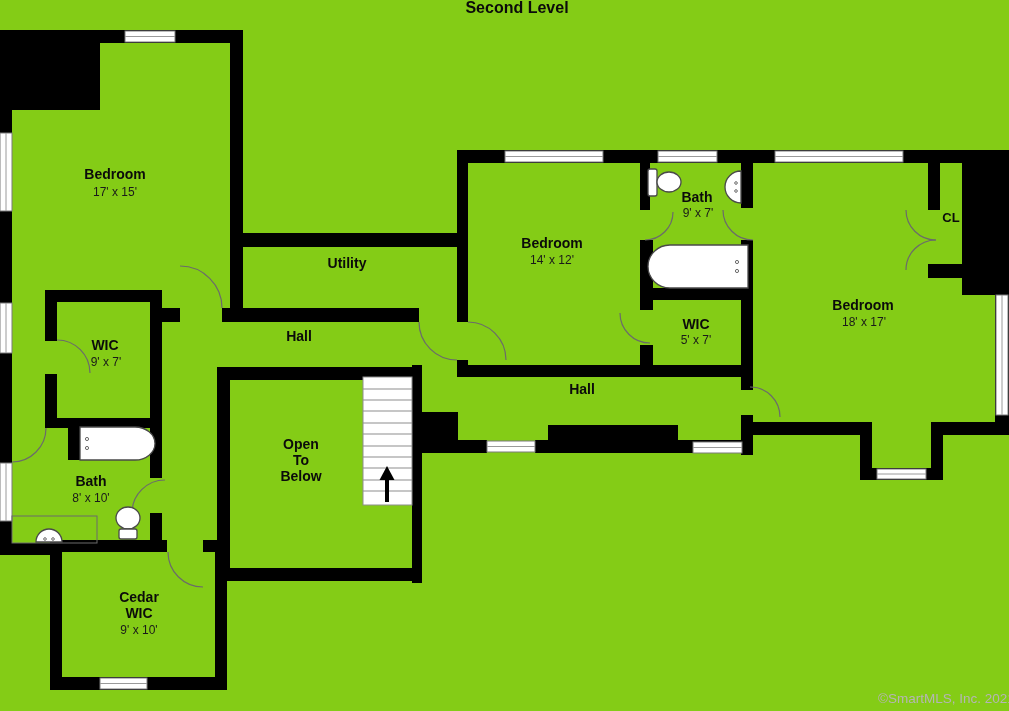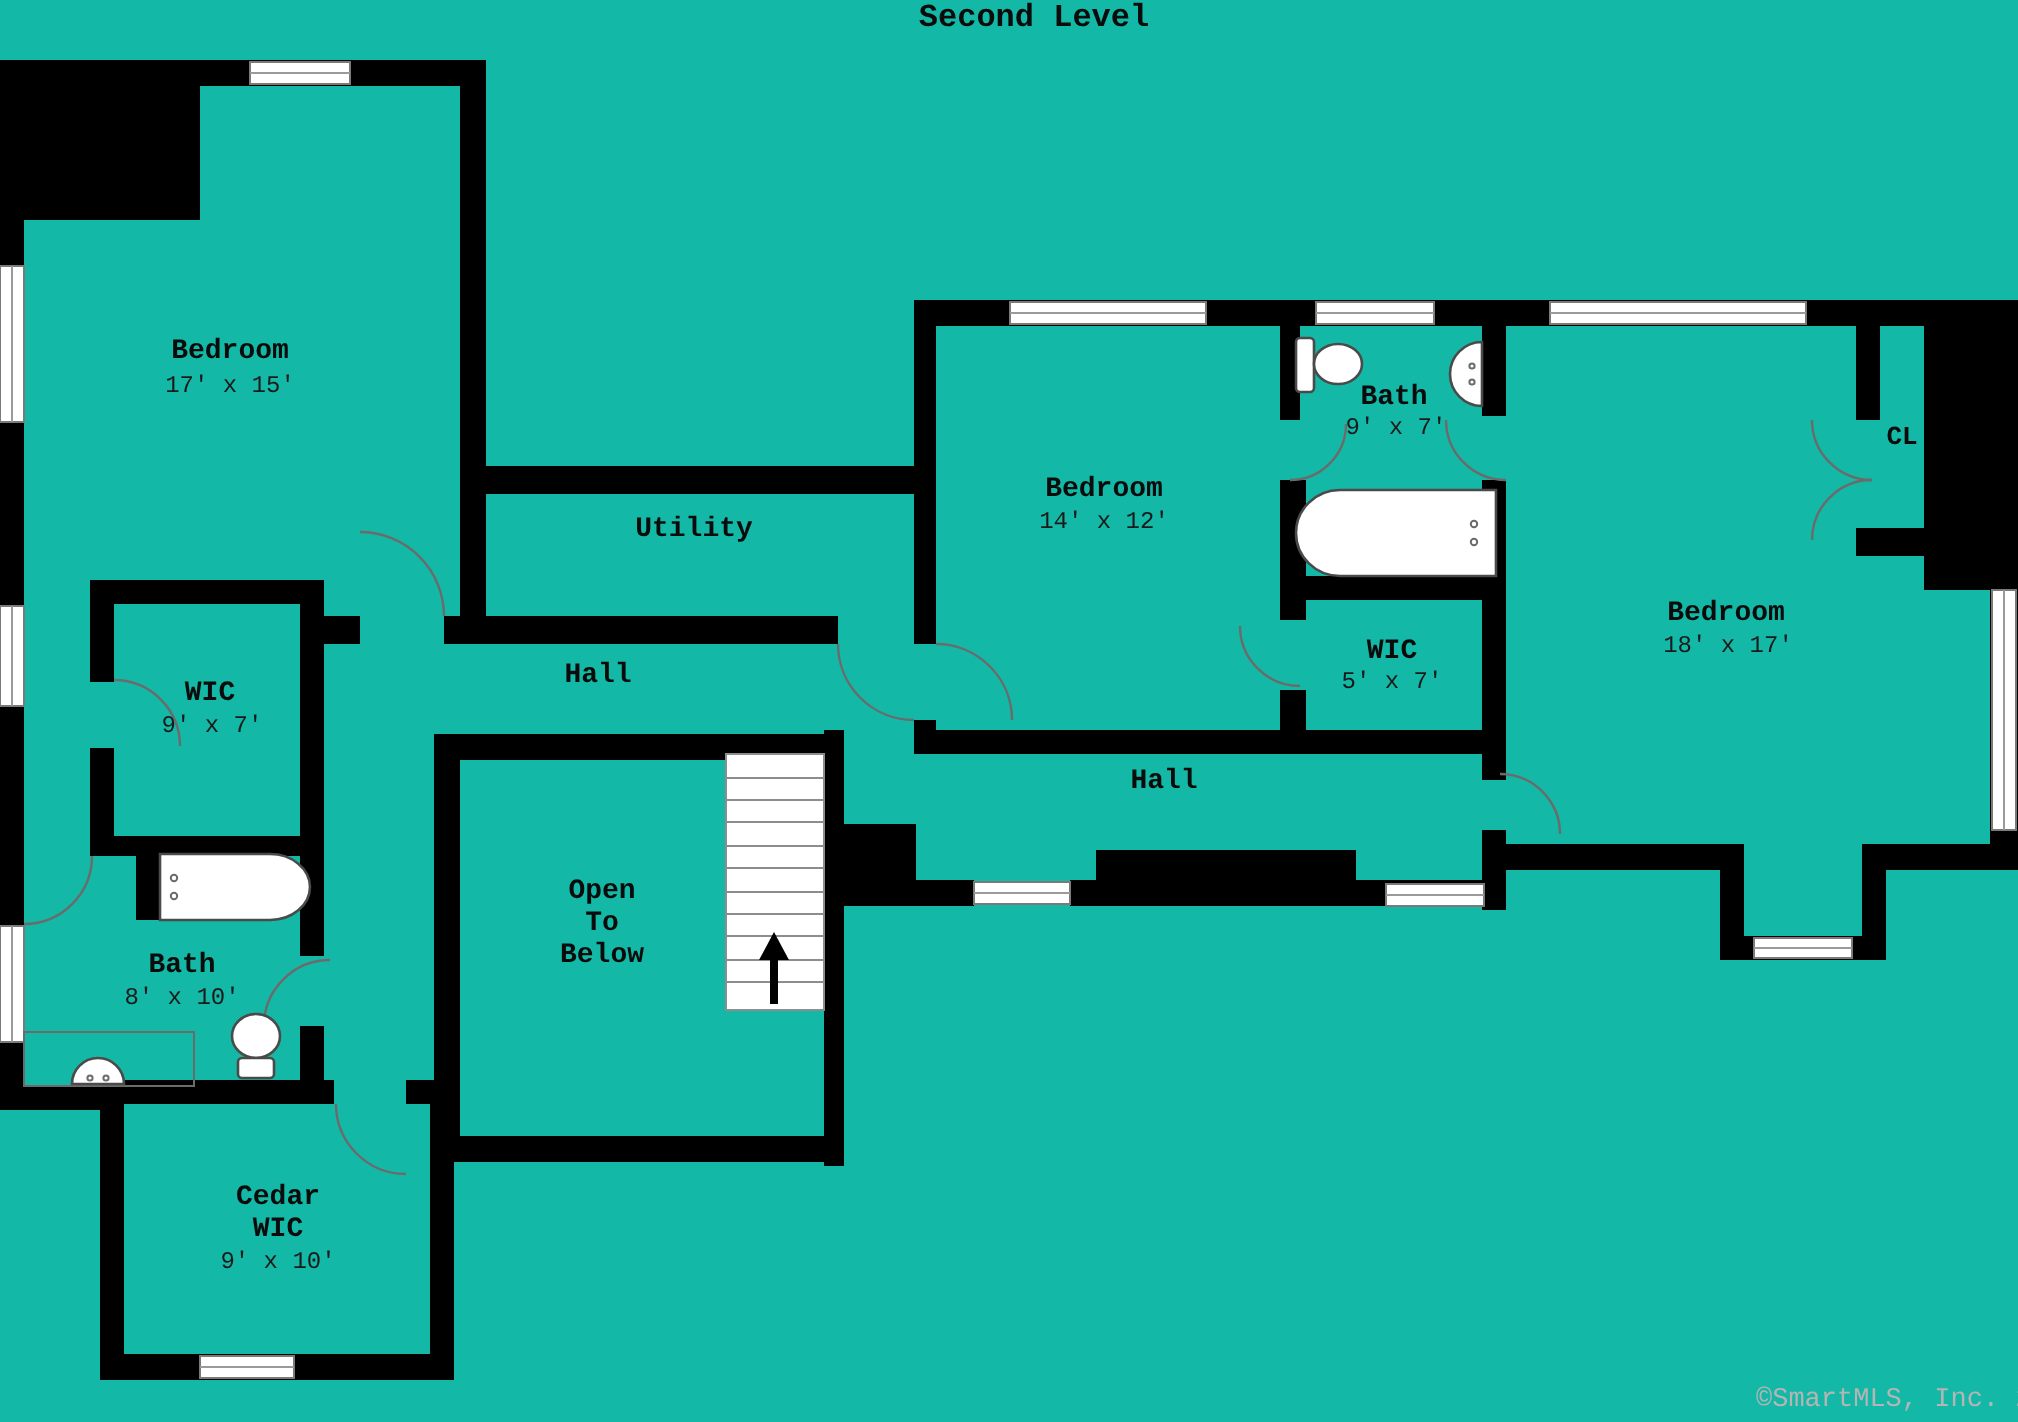--- a/index.html
+++ b/index.html
@@ -3,8 +3,8 @@
 <meta charset="utf-8">
 <style>
   html,body{margin:0;padding:0;background:#fff;}
-  #stage{position:relative;width:1009px;height:711px;background:#14b8a6;overflow:hidden;
-         font-family:Liberation Mono, monospace;}
+  #stage{position:relative;width:1009px;height:711px;background:#84cc16;overflow:hidden;
+         font-family:Liberation Sans, sans-serif;}
   svg{display:block;}
   [data-name="wall"]{fill:#000;}
   [data-name$="-window"] rect{fill:#fff;stroke:#7a7a7a;stroke-width:1;}

